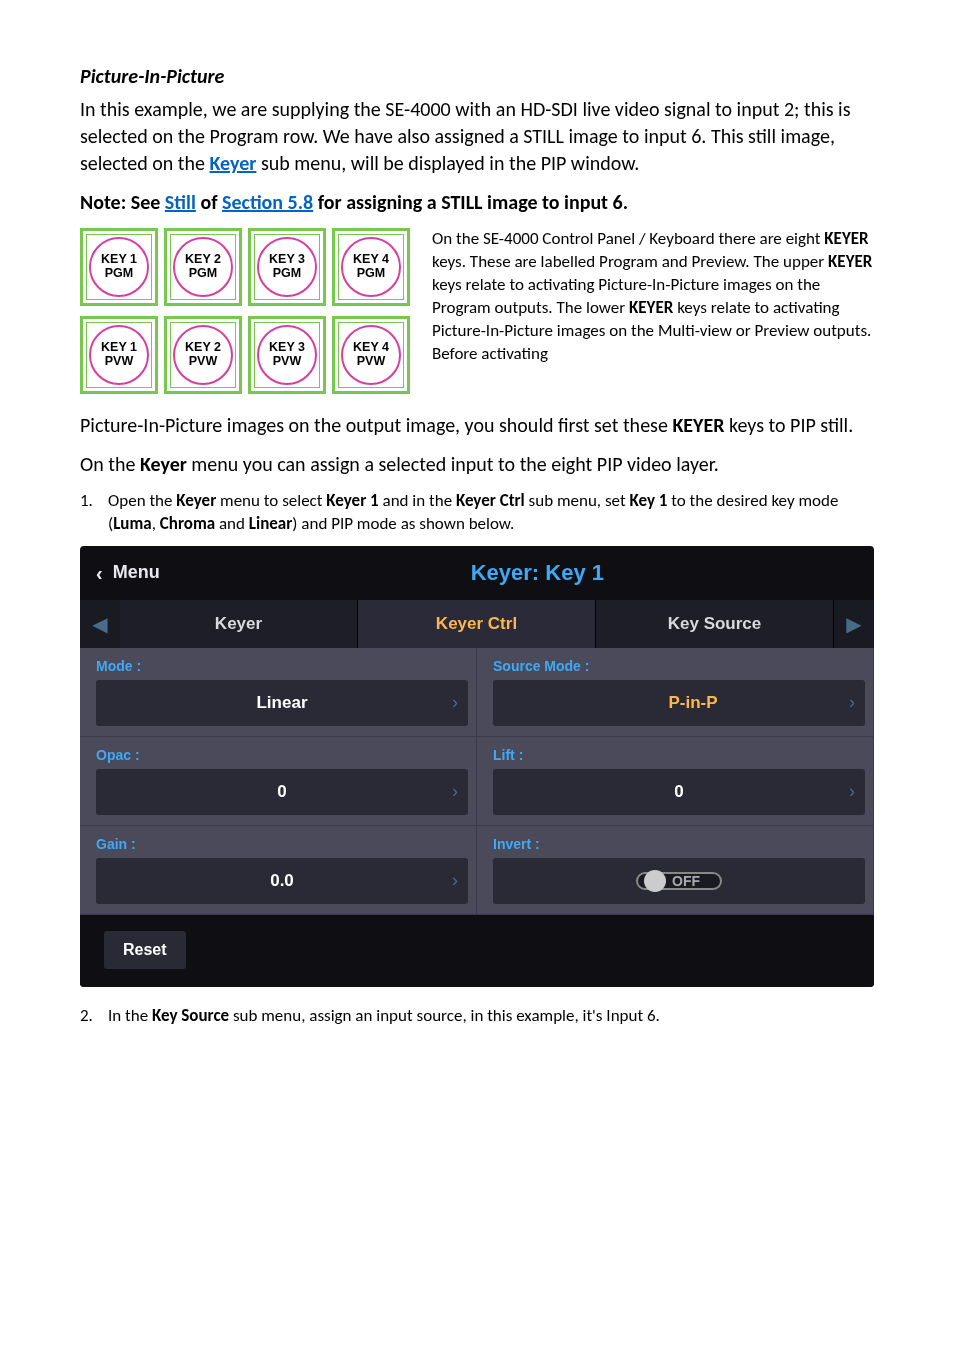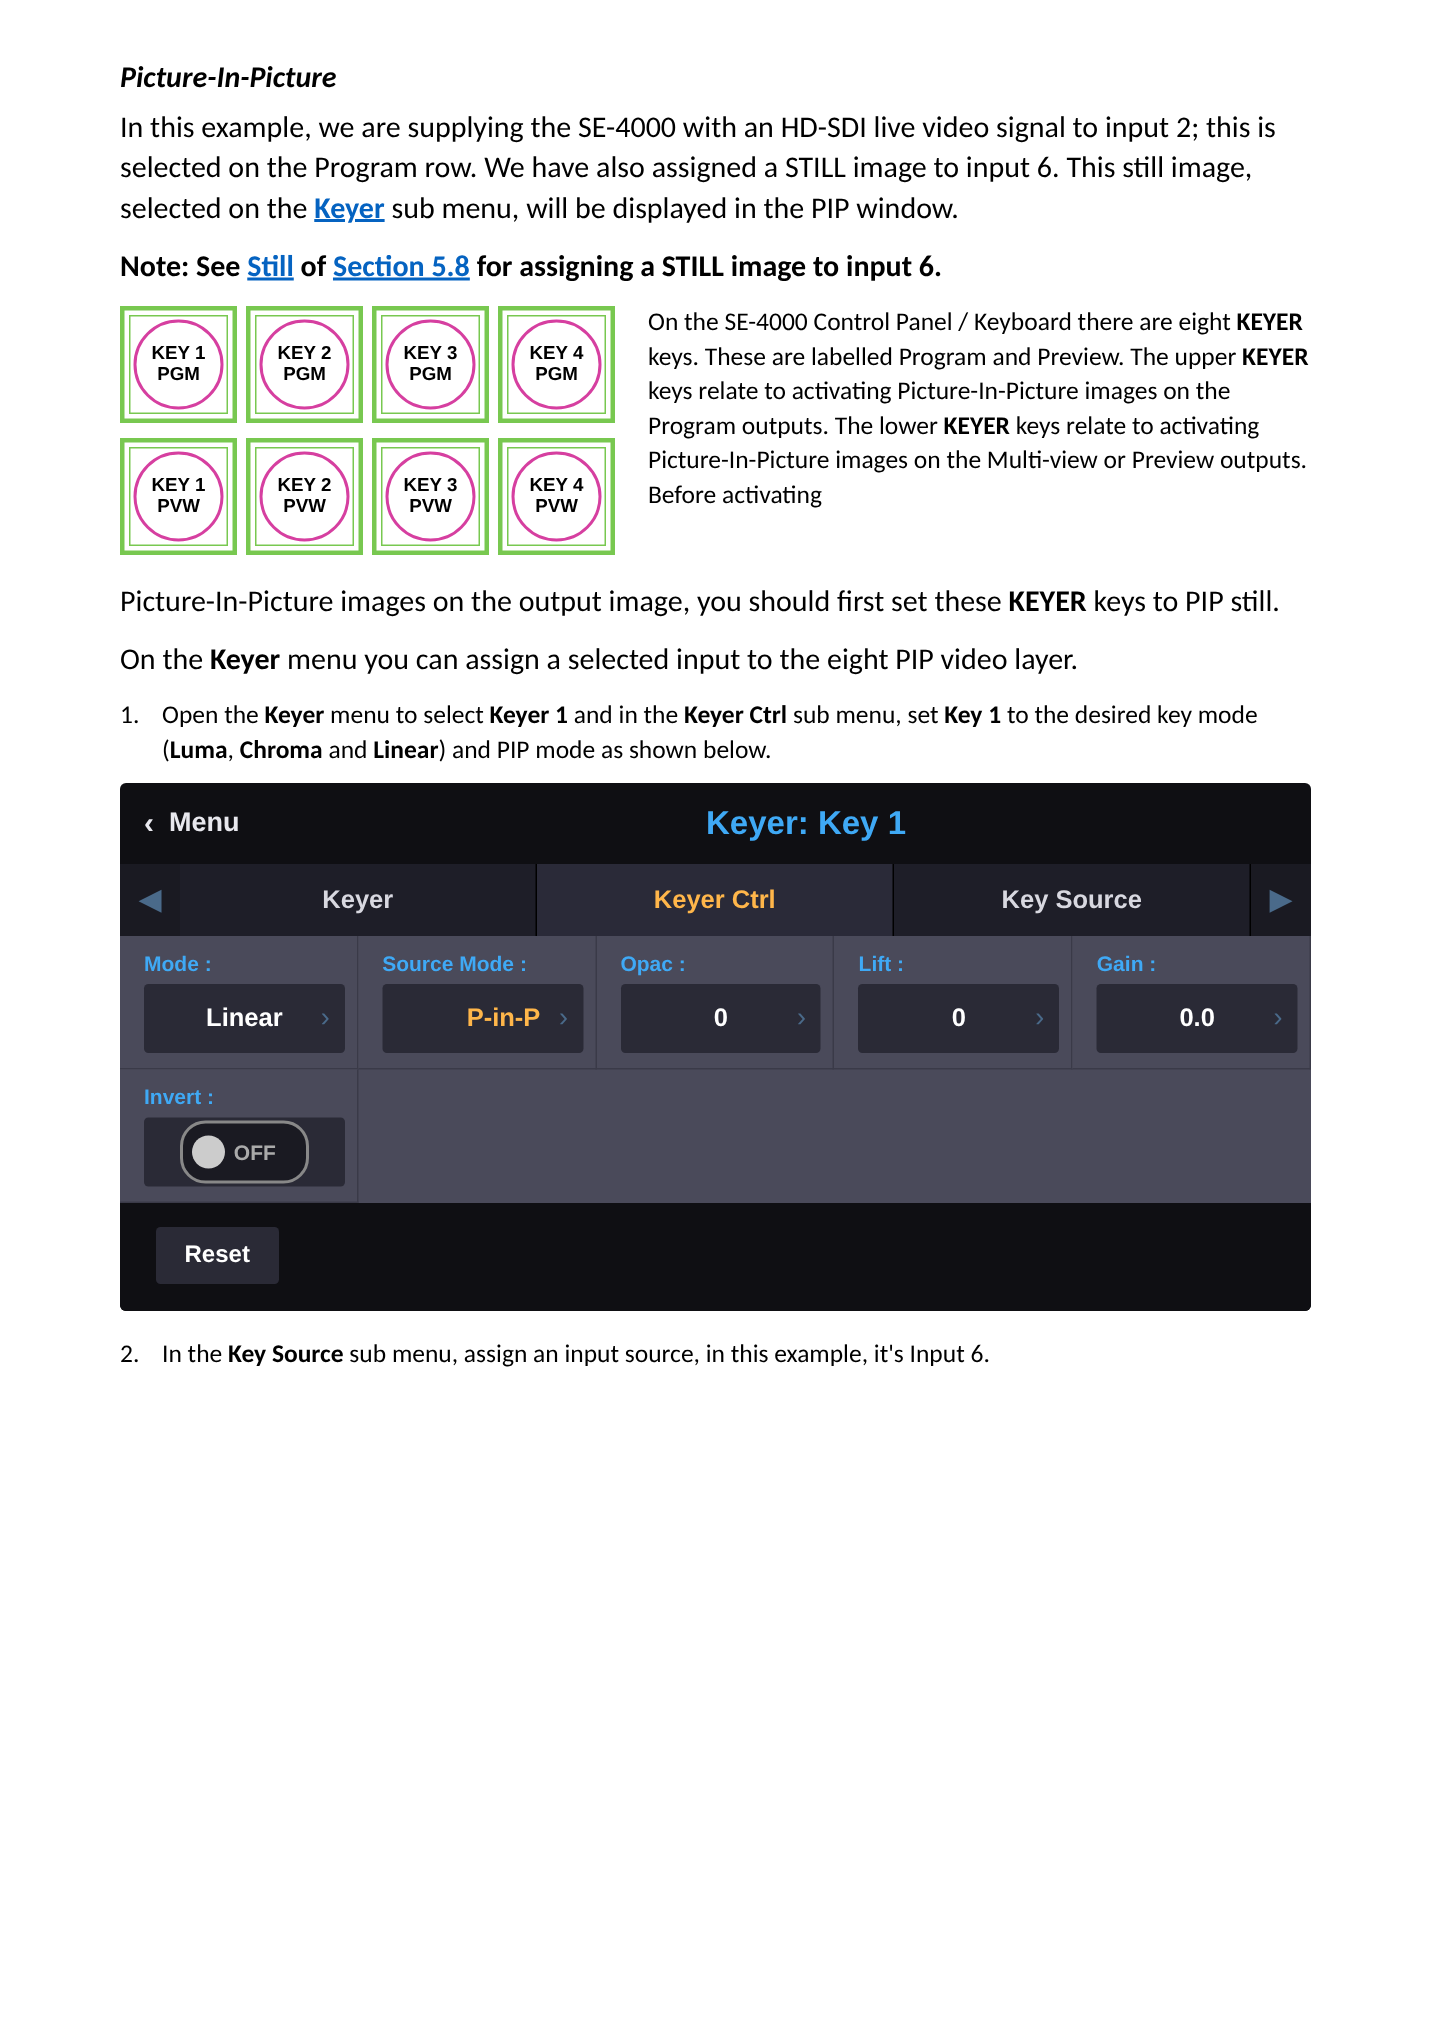--- a/index.html
+++ b/index.html
@@ -22,6 +22,7 @@
     font-size: 20px;
     color: #000;
     margin-bottom: 8px;
+    margin-top: 24px;
   }
   .body-text {
     font-size: 20px;

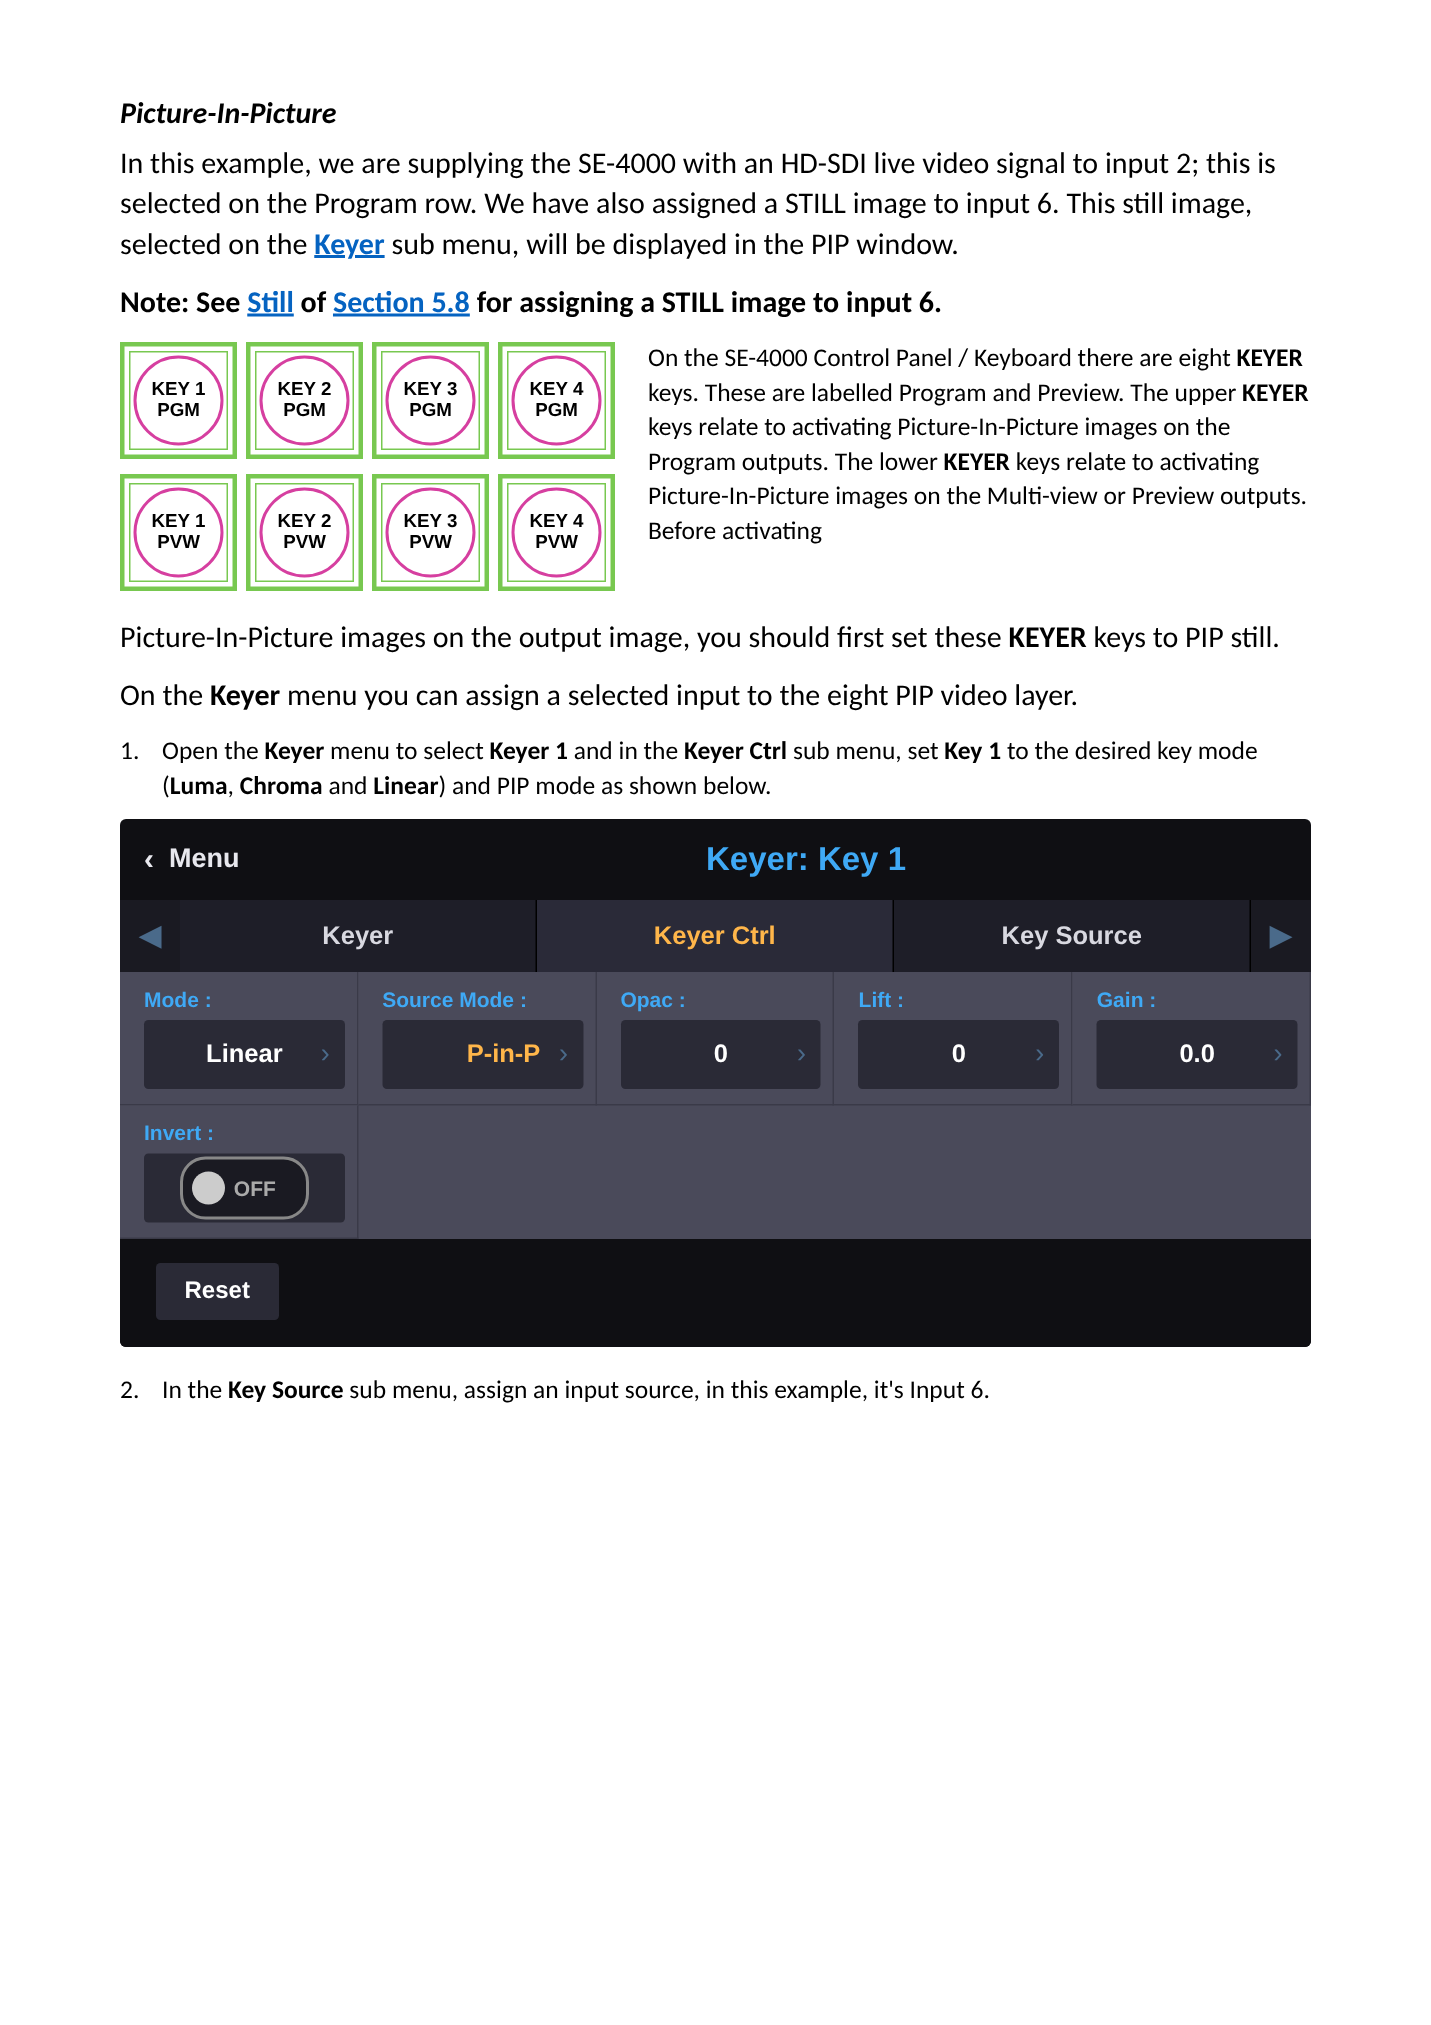--- a/index.html
+++ b/index.html
@@ -167,7 +167,7 @@
   .tab-active { color: #ffb64a; background: #2a2a38; }
   .ui-grid {
     display: grid;
-    grid-template-columns: 1fr 1fr 1fr 1fr 1fr;
+    grid-template-columns: 1fr 1fr;
     gap: 0;
     background: #4a4a5a;
   }

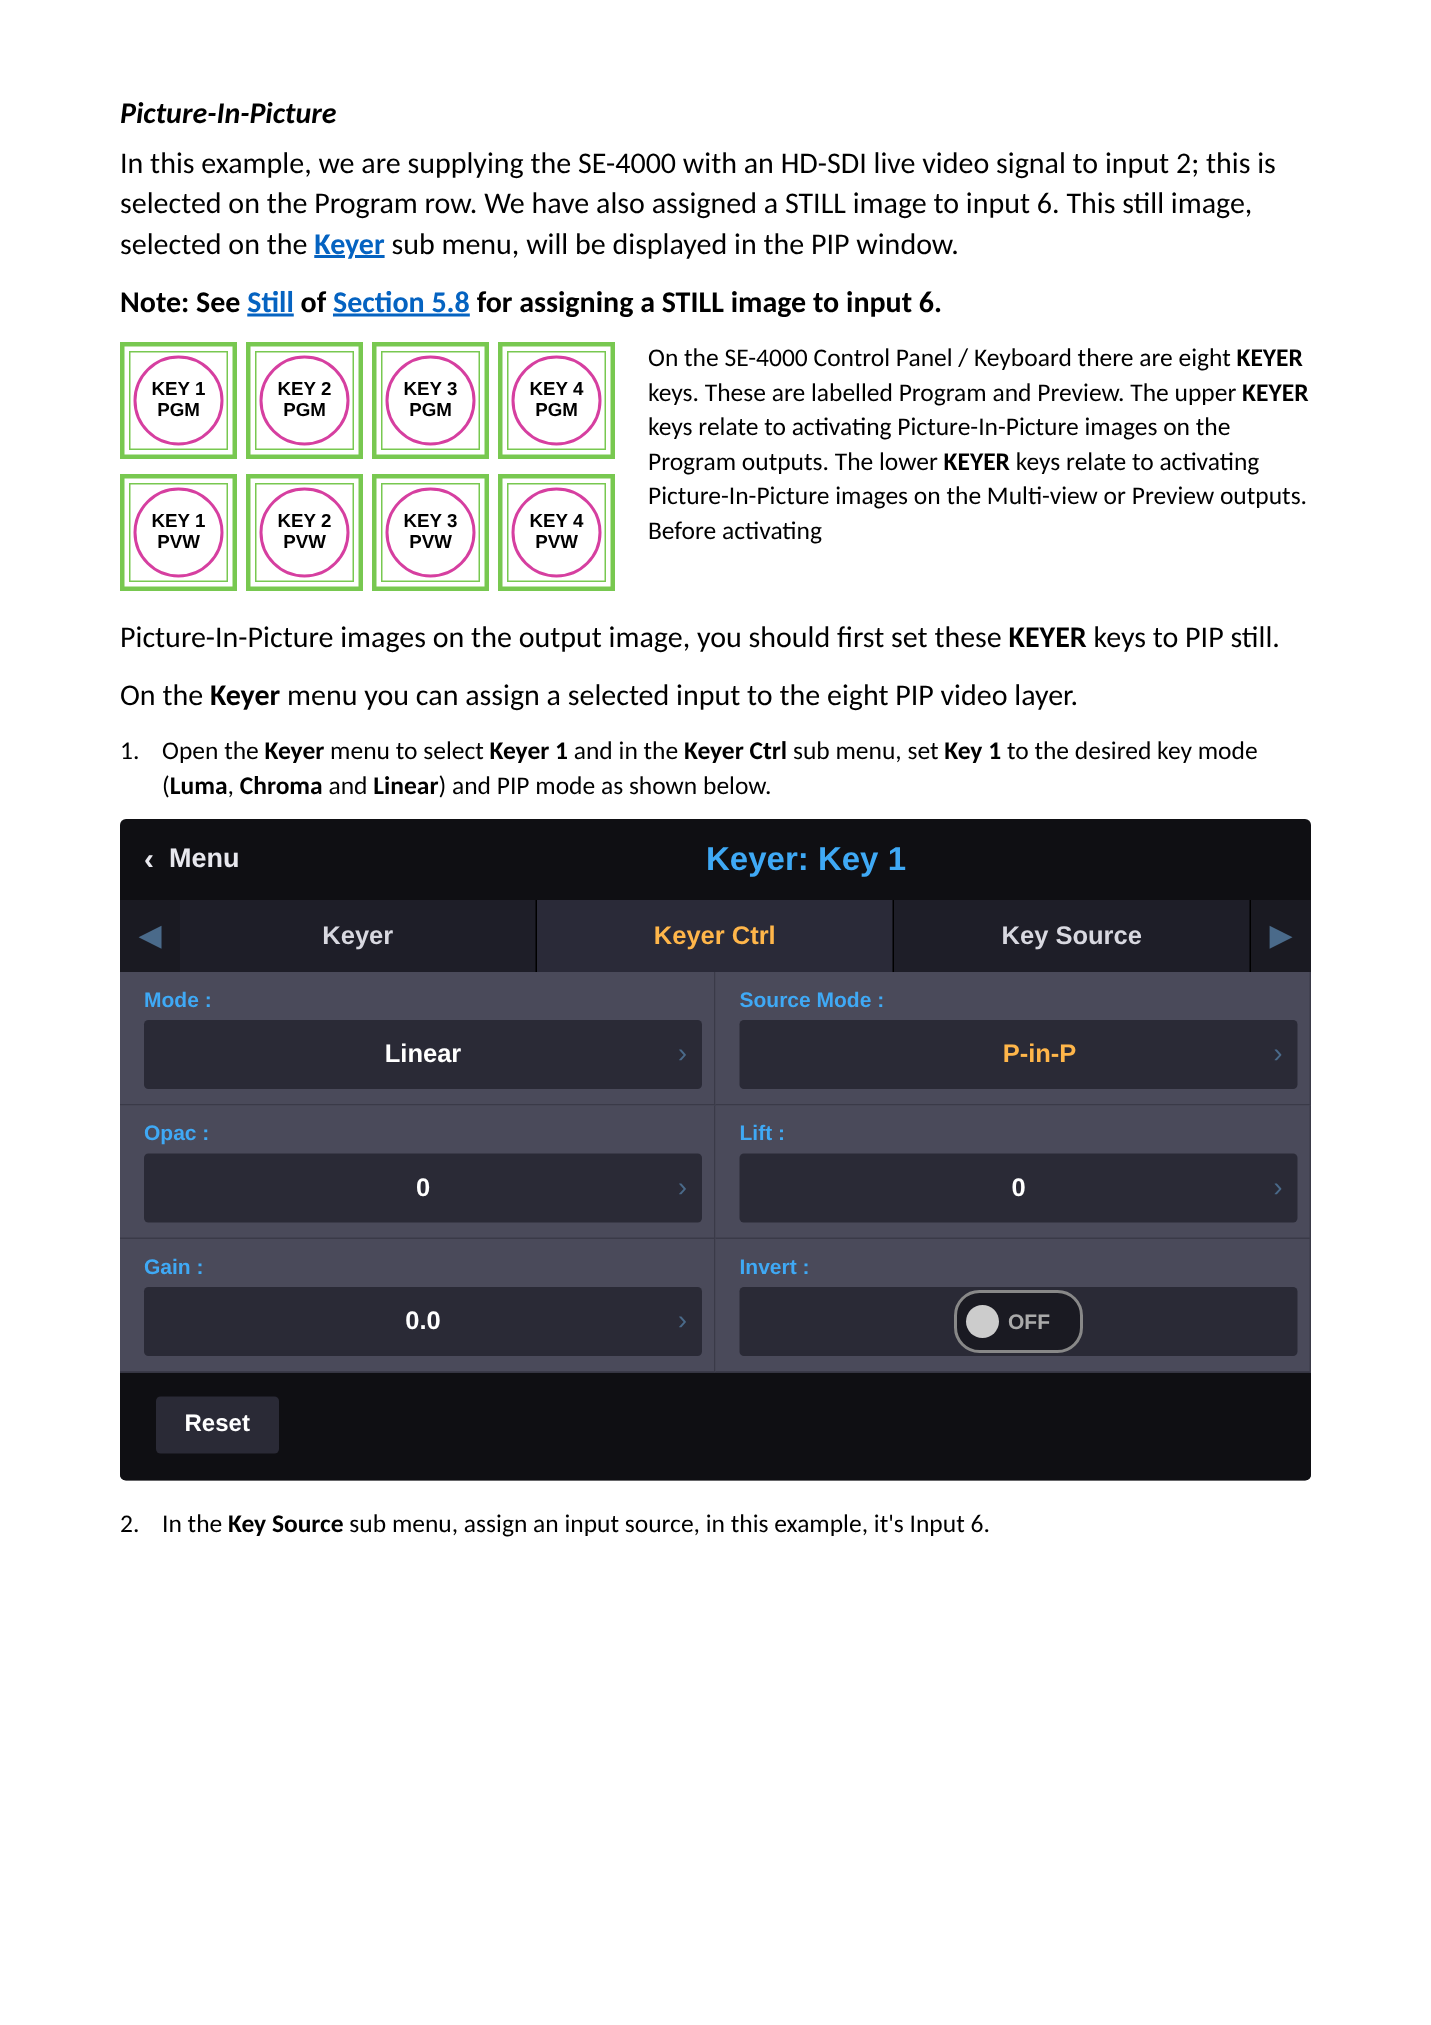--- a/index.html
+++ b/index.html
@@ -207,7 +207,7 @@
   }
   .toggle {
     width: 86px;
-    height: 42px;
+    height: 18px;
     border-radius: 17px;
     border: 2px solid #888;
     background: #1a1a22;

